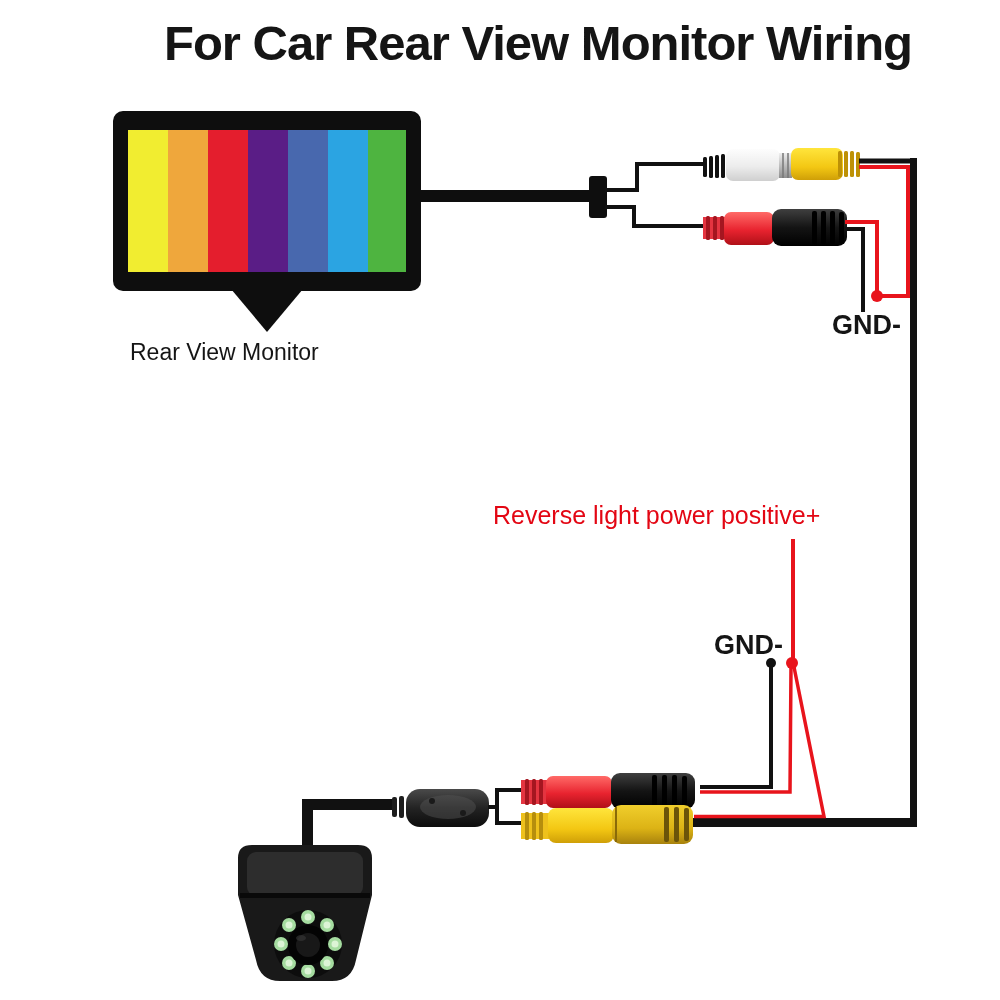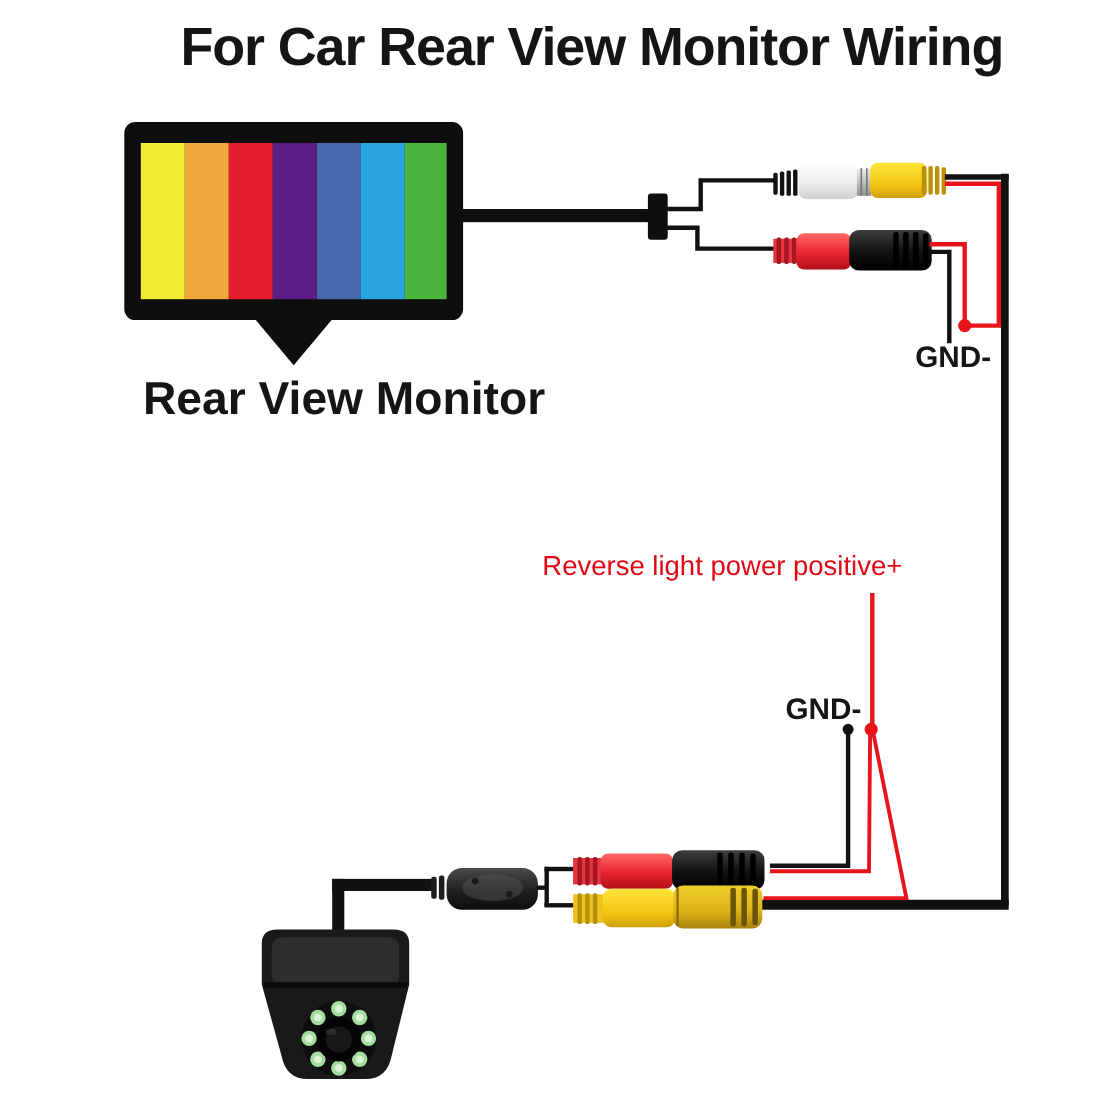--- a/index.html
+++ b/index.html
@@ -13,7 +13,7 @@
     left:0;top:19px;width:1000px;text-align:center;
     font-size:49px;font-weight:700;letter-spacing:-1px;padding-left:38px;
   }
-  .monitor-label{left:130px;top:341px;font-size:42px;font-weight:700;letter-spacing:0px;}
+  .monitor-label{left:130px;top:341px;font-size:23px;font-weight:400;letter-spacing:0px;}
   .gnd-monitor{left:832px;top:312px;font-size:27px;font-weight:700;}
   .gnd-camera{left:714px;top:632px;font-size:27px;font-weight:700;}
   .reverse-label{left:493px;top:503px;font-size:25px;font-weight:400;color:#e30613;}

